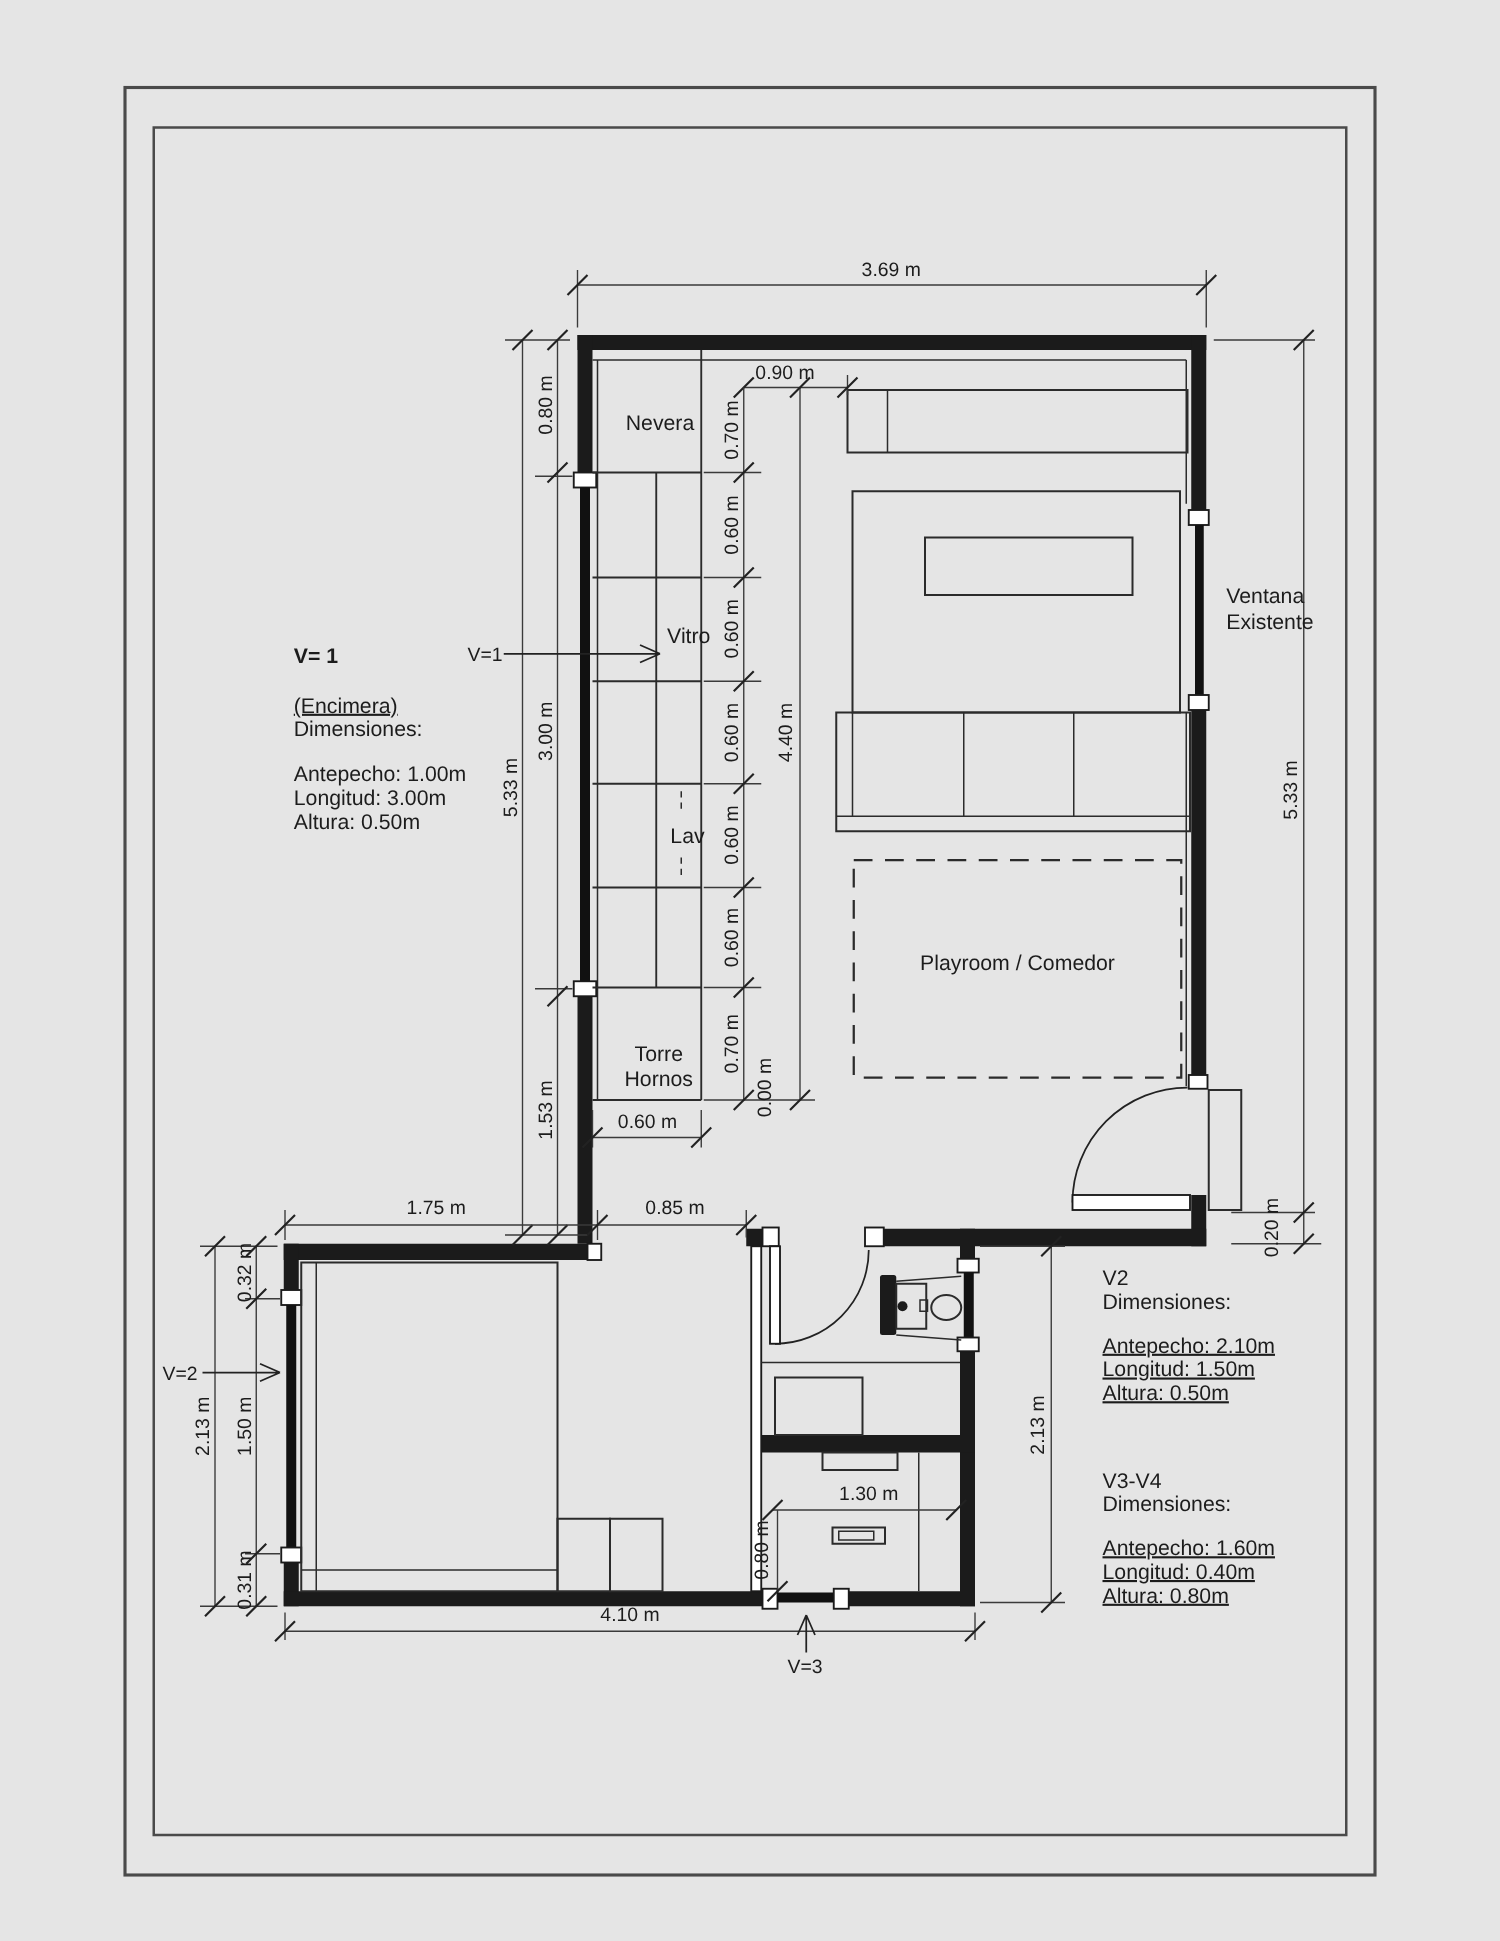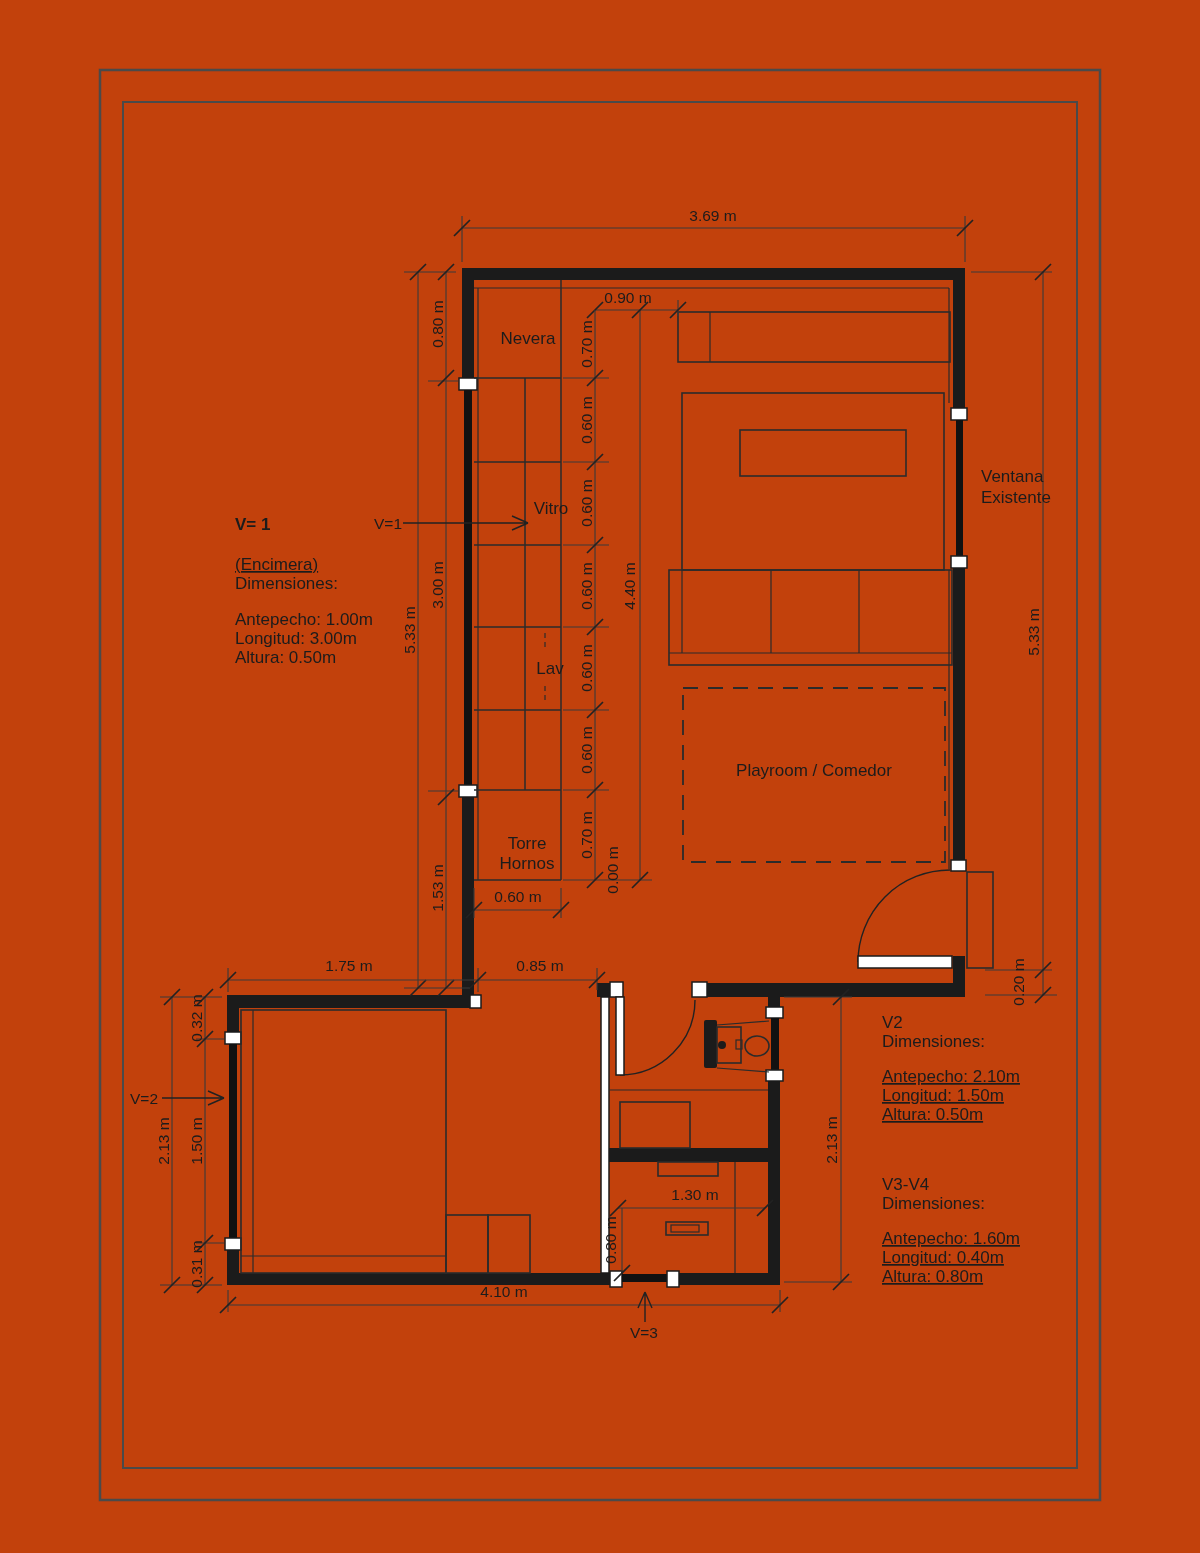--- a/index.html
+++ b/index.html
@@ -3,7 +3,7 @@
 <meta charset="utf-8">
 <style>
   html,body{margin:0;padding:0;background:#ffffff;}
-  #sheet{position:relative;width:1200px;height:1553px;background:#c2410c;font-family:"Liberation Sans",sans-serif;}
+  #sheet{position:relative;width:1200px;height:1553px;background:#e5e5e5;font-family:"Liberation Sans",sans-serif;}
   svg{position:absolute;left:0;top:0;}
   .wall{fill:#1b1b1b;stroke:none;}
   .thinwall{fill:#ffffff;stroke:#1b1b1b;stroke-width:1.5;}

